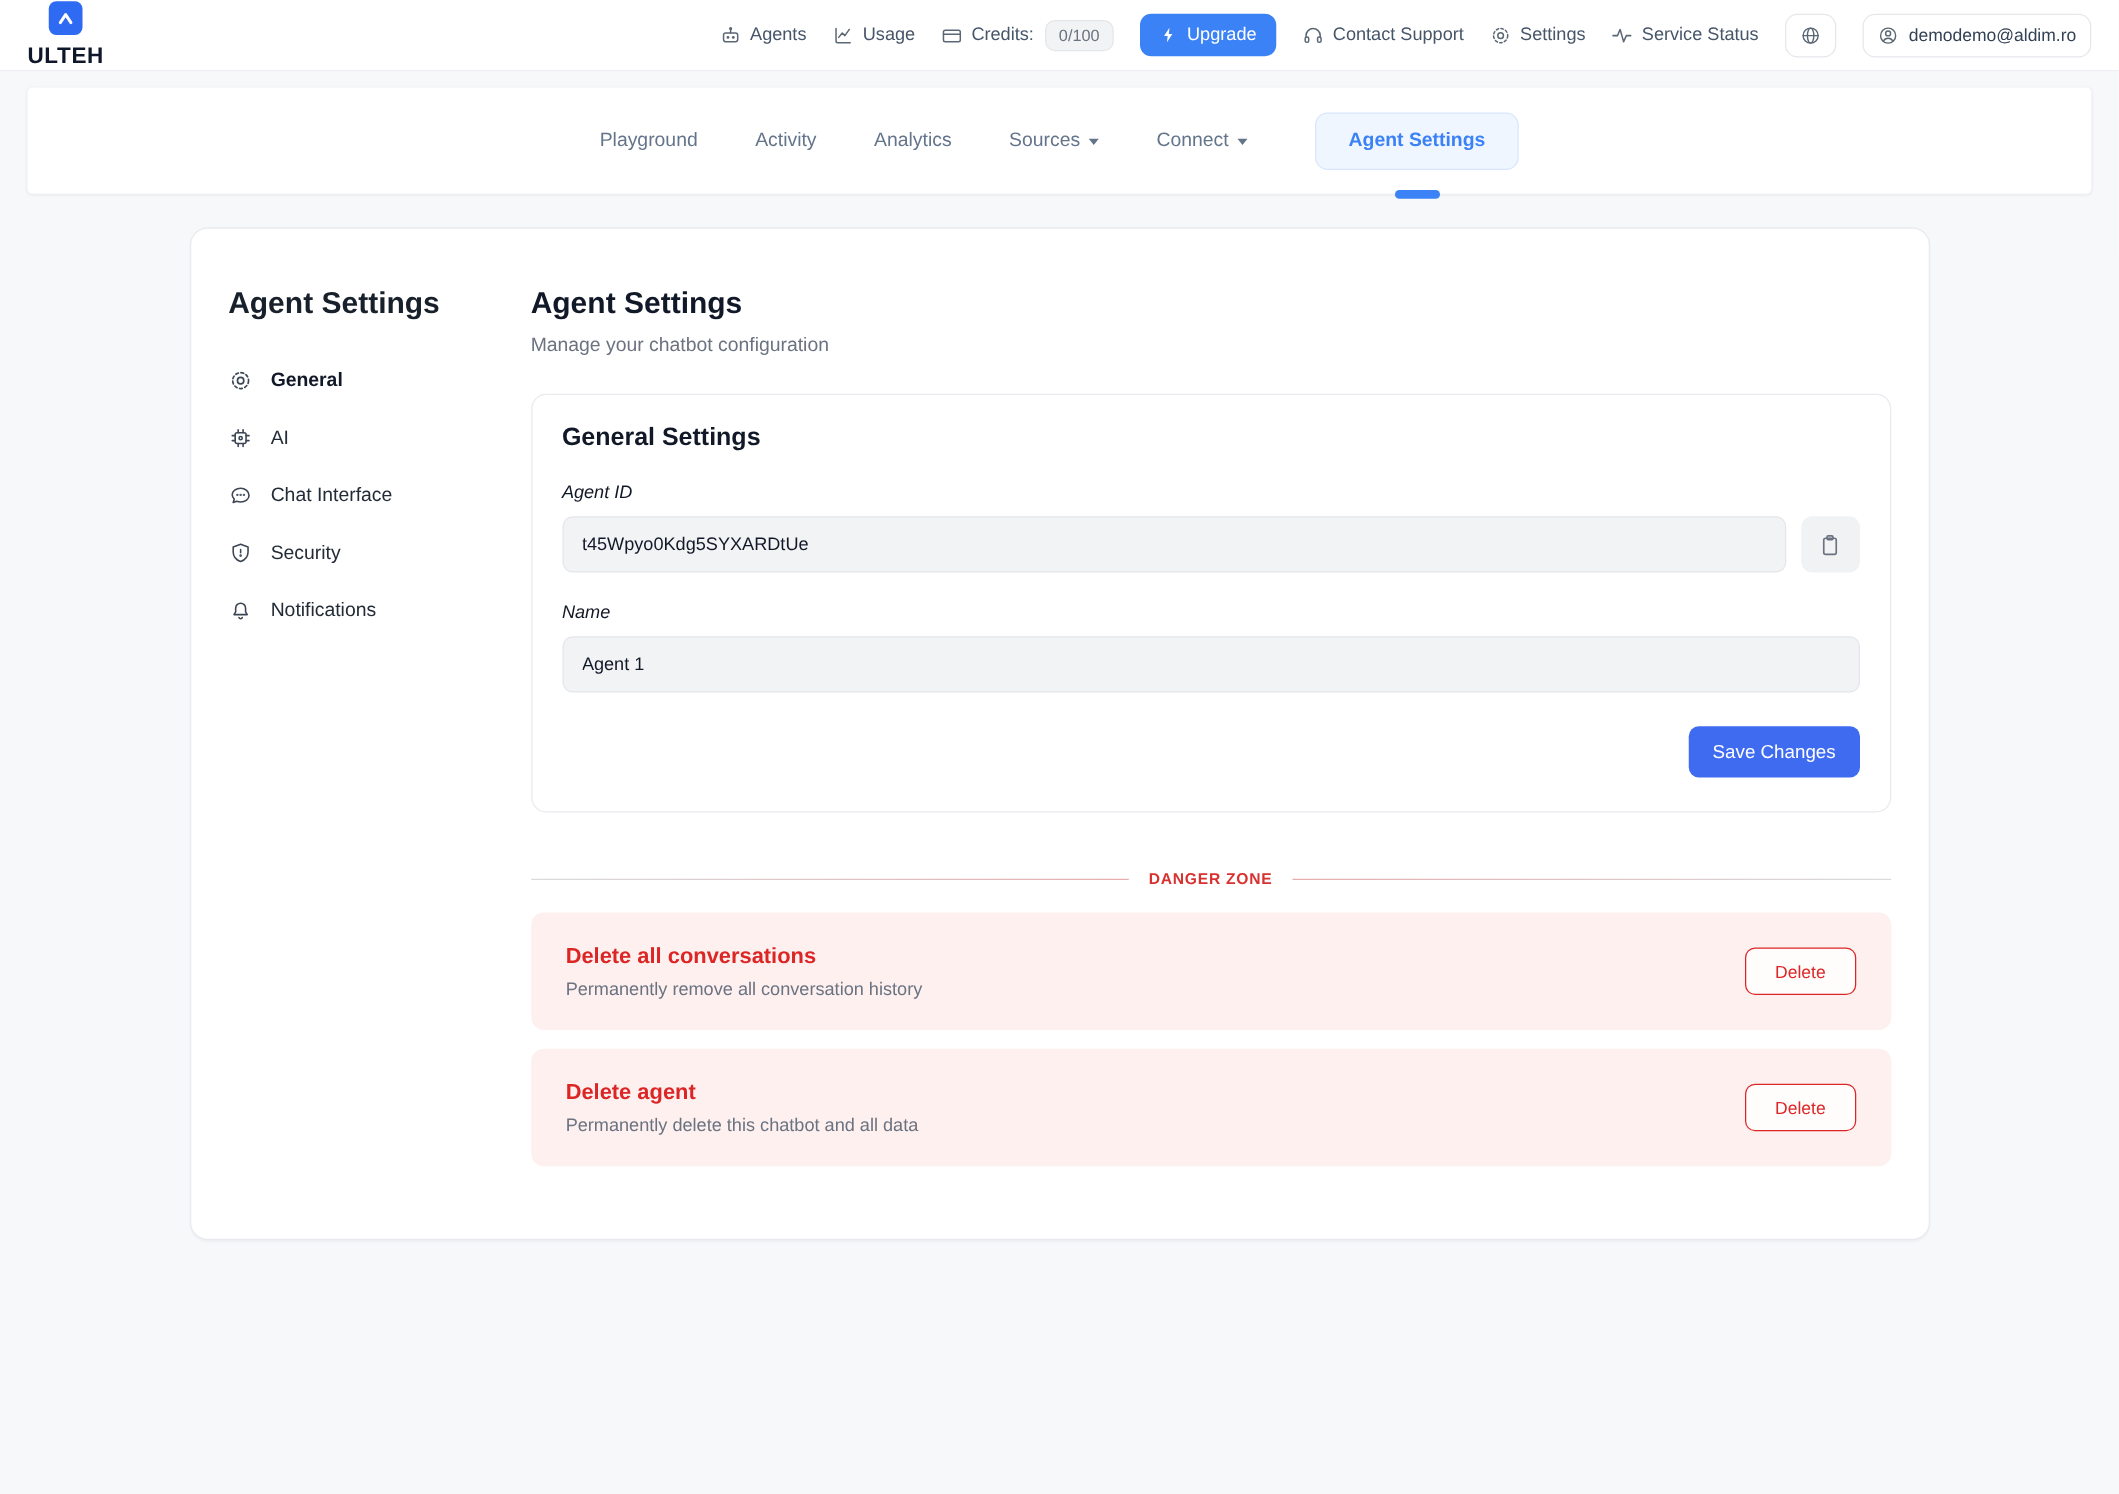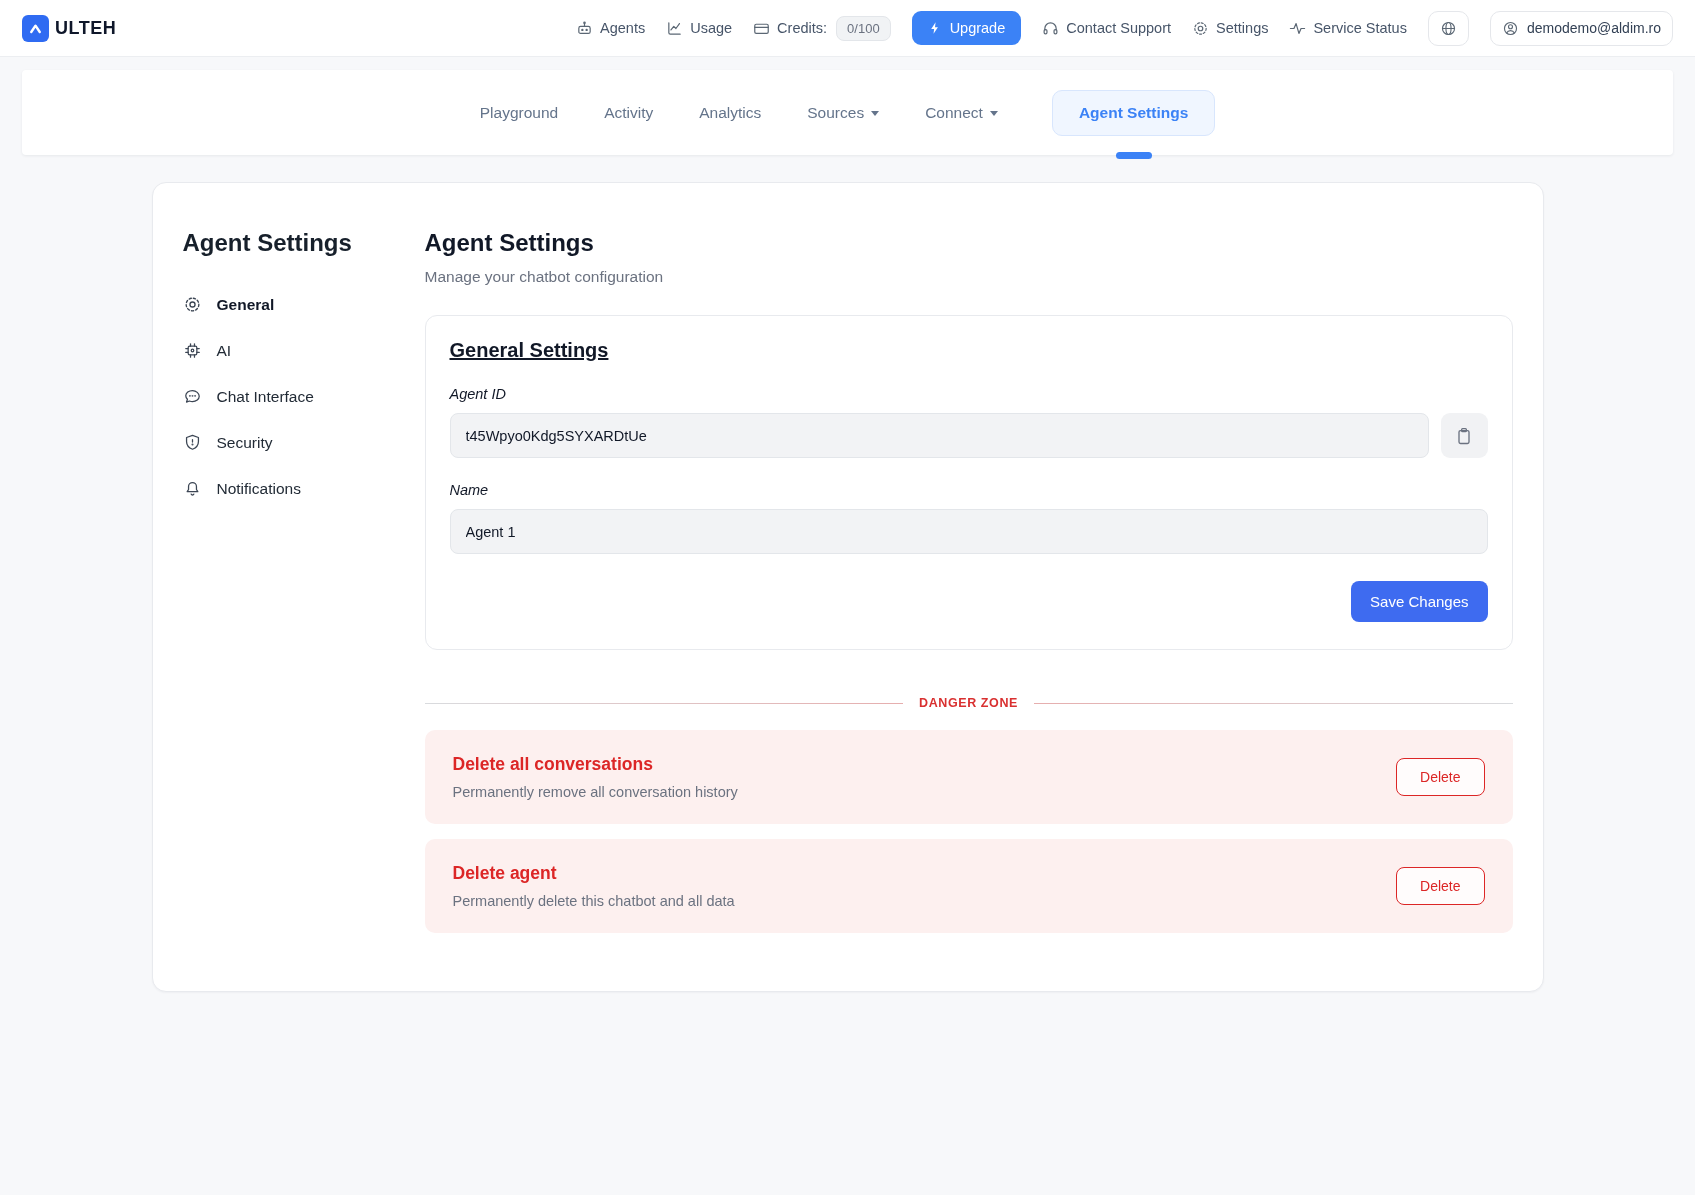--- a/index.html
+++ b/index.html
@@ -19,7 +19,7 @@
     display:flex; align-items:center; justify-content:space-between;
     padding:0 22px;
   }
-  .brand { display:flex; align-items:center; gap:6px; cursor:pointer; }
+  .brand { display:flex; align-items:center; gap:6px; cursor:pointer;flex-direction:column; }
   .brand-logo {
     width:27px; height:27px; border-radius:6px; background:#2f6bf2;
     display:flex; align-items:center; justify-content:center;

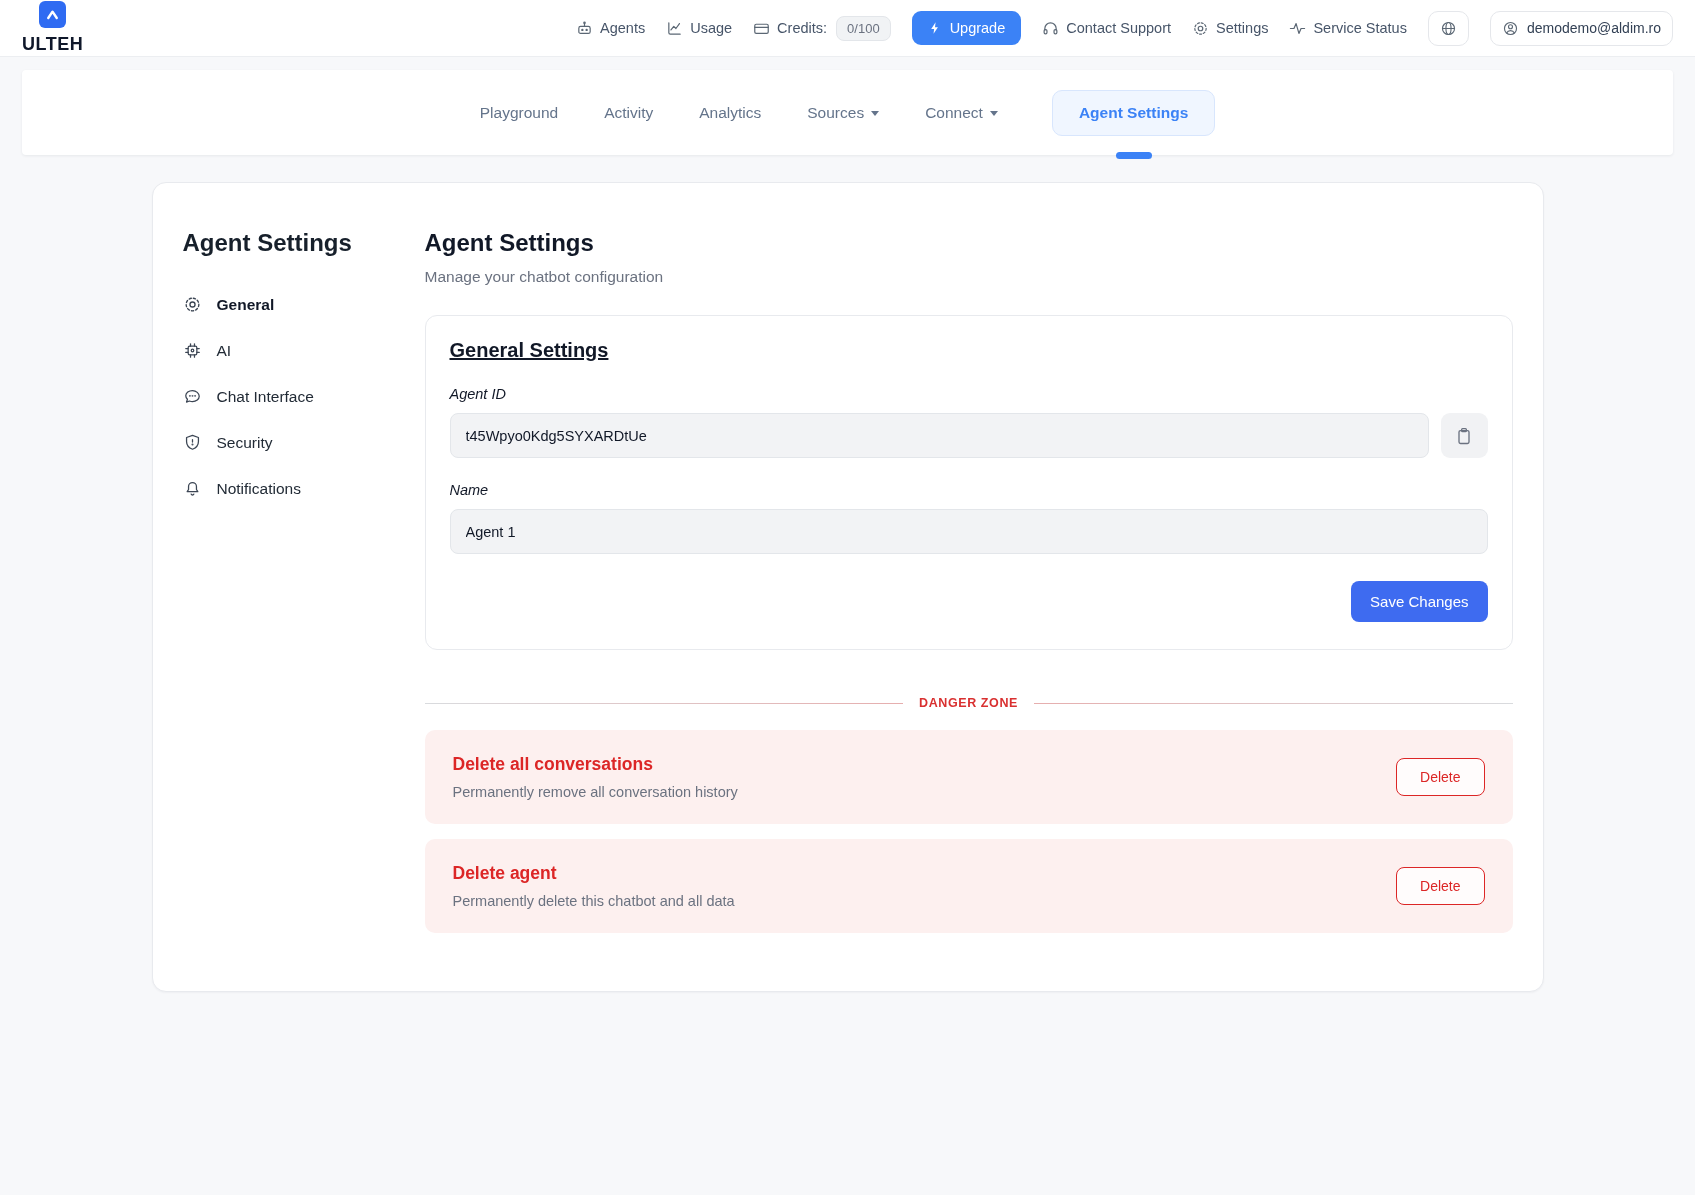--- a/index.html
+++ b/index.html
@@ -108,7 +108,7 @@
     margin-top:29px; border:1px solid #e8eaee; border-radius:12px;
     padding:23px 24px 27px;
   }
-  .general-card-title { font-size:20px; font-weight:600; color:#111827; margin-bottom:24px;text-decoration:underline; }
+  .general-card-title { font-size:20px; font-weight:600; color:#111827; margin-bottom:24px; }
   .field-label { font-size:14.5px; color:#111827; margin-bottom:11px; font-weight:500;font-style:italic; }
   .field-row { display:flex; align-items:center; gap:12px; }
   .text-input {

